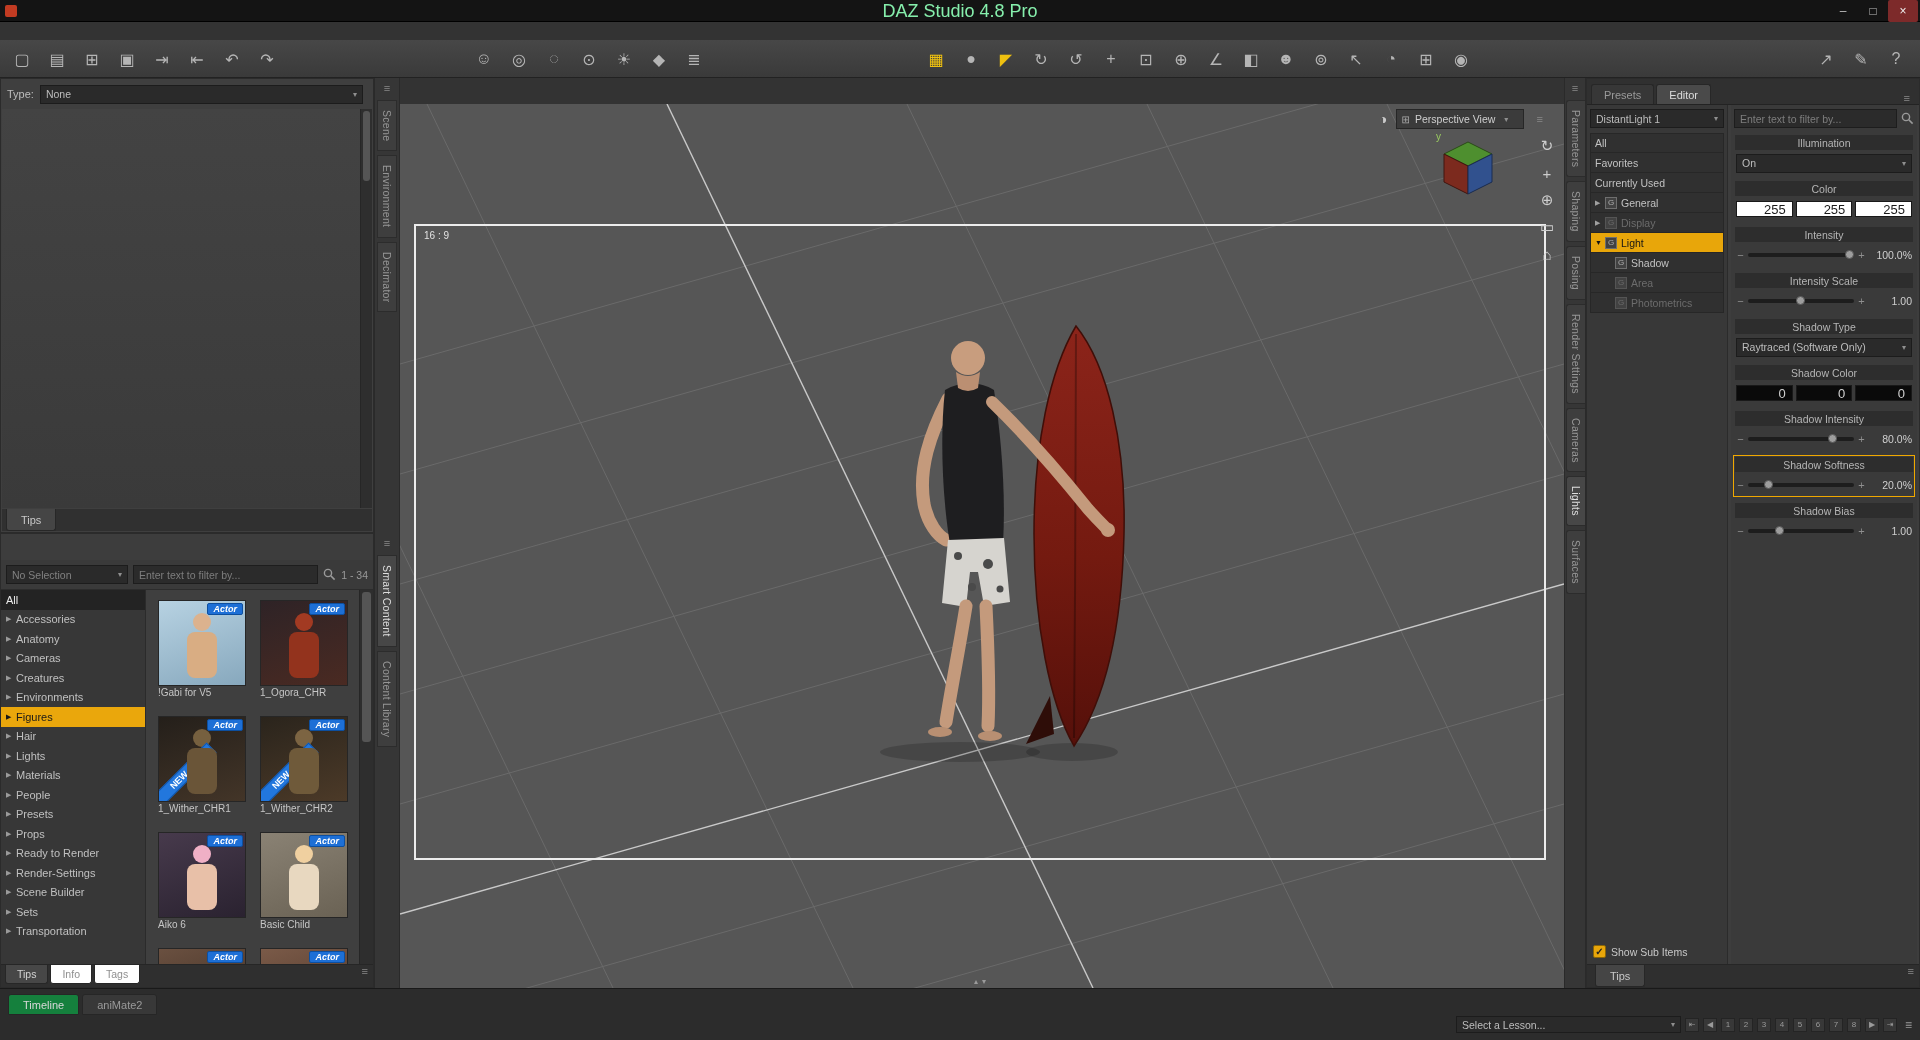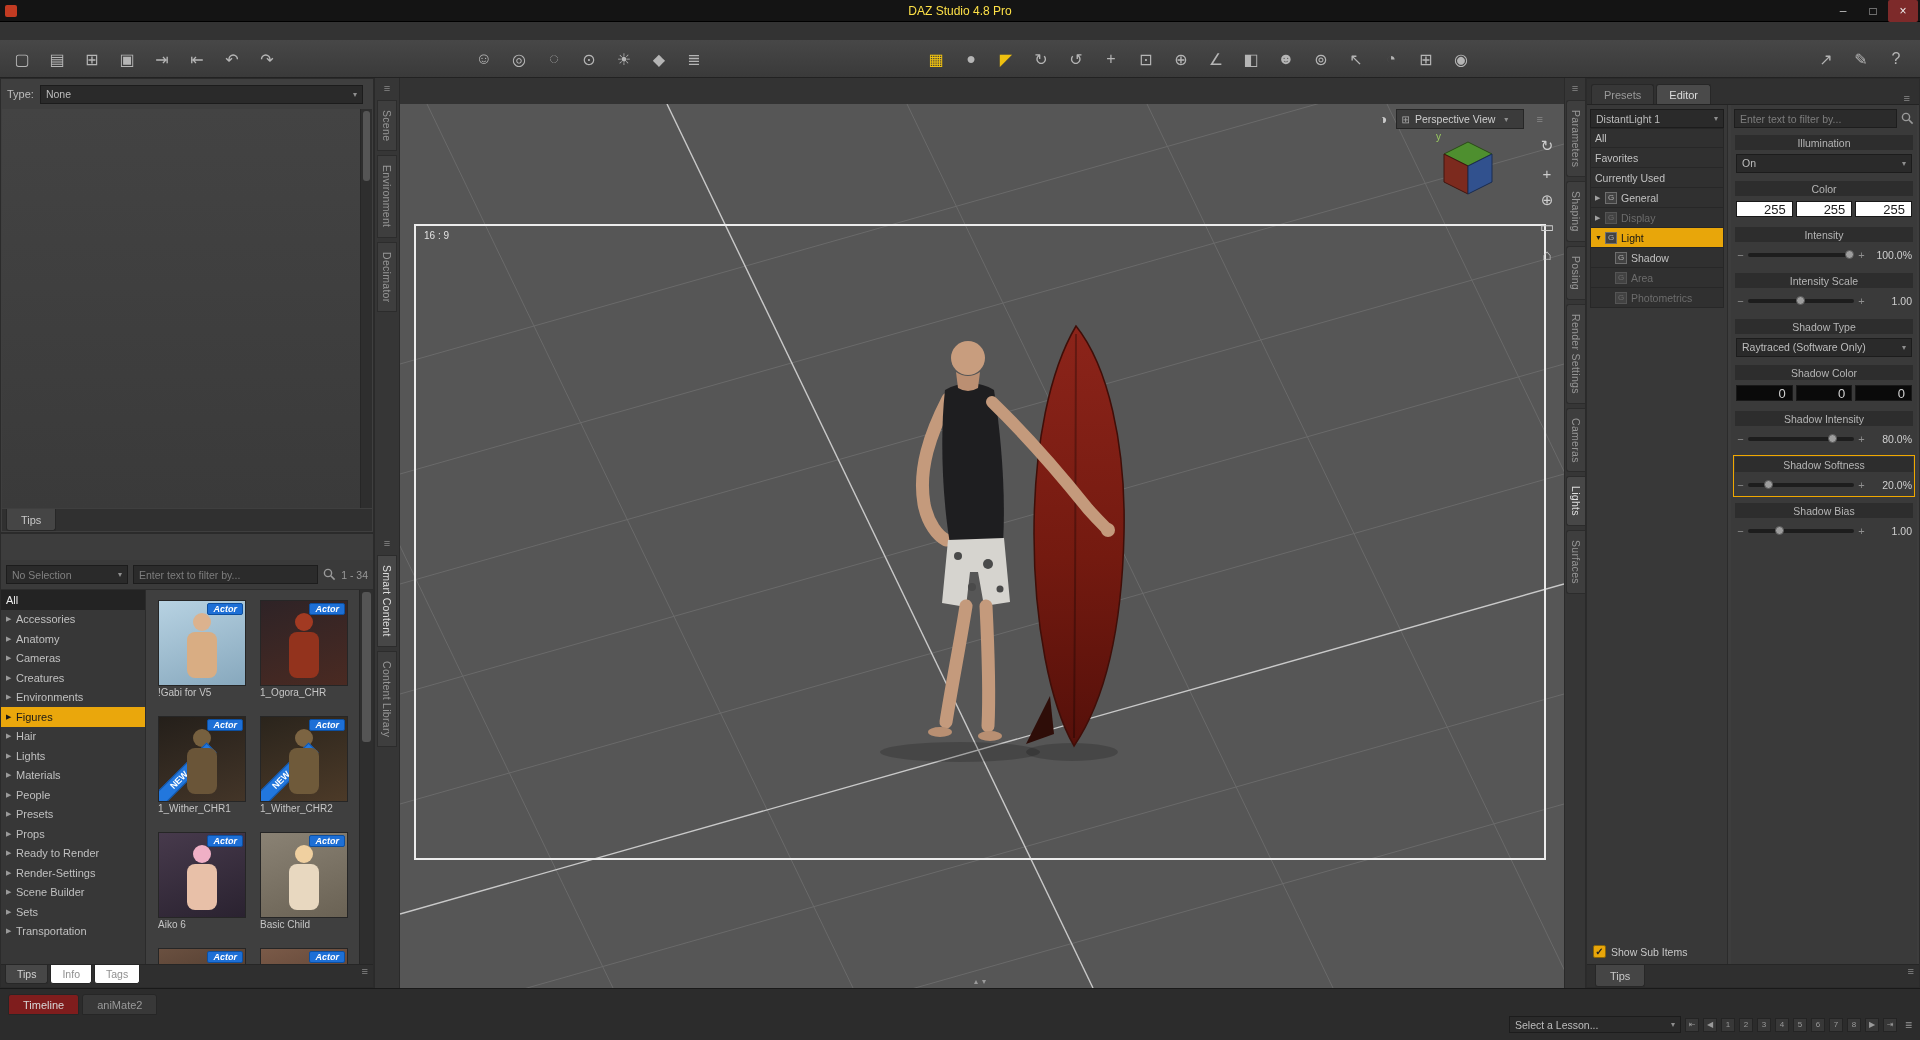--- a/index.html
+++ b/index.html
@@ -9,7 +9,7 @@
 
   
   #titlebar{position:absolute;left:0;top:0;width:100%;height:22px;background:#141414;border-bottom:1px solid #000}
-  #title{position:absolute;left:0;right:0;top:0;height:32px;line-height:22px;text-align:center;color:#fde047;font-size:12px}
+  #title{position:absolute;left:0;right:0;top:0;height:32px;line-height:22px;text-align:center;color:#86efac;font-size:18px}
   #app-icon{position:absolute;left:5px;top:5px;width:12px;height:12px;background:#c23b22;border-radius:2px}
   .win-btns{position:absolute;right:2px;top:0;height:22px;display:flex}
   .win-btn{width:30px;height:22px;display:flex;align-items:center;justify-content:center;color:#bdbdbd;font-size:12px}

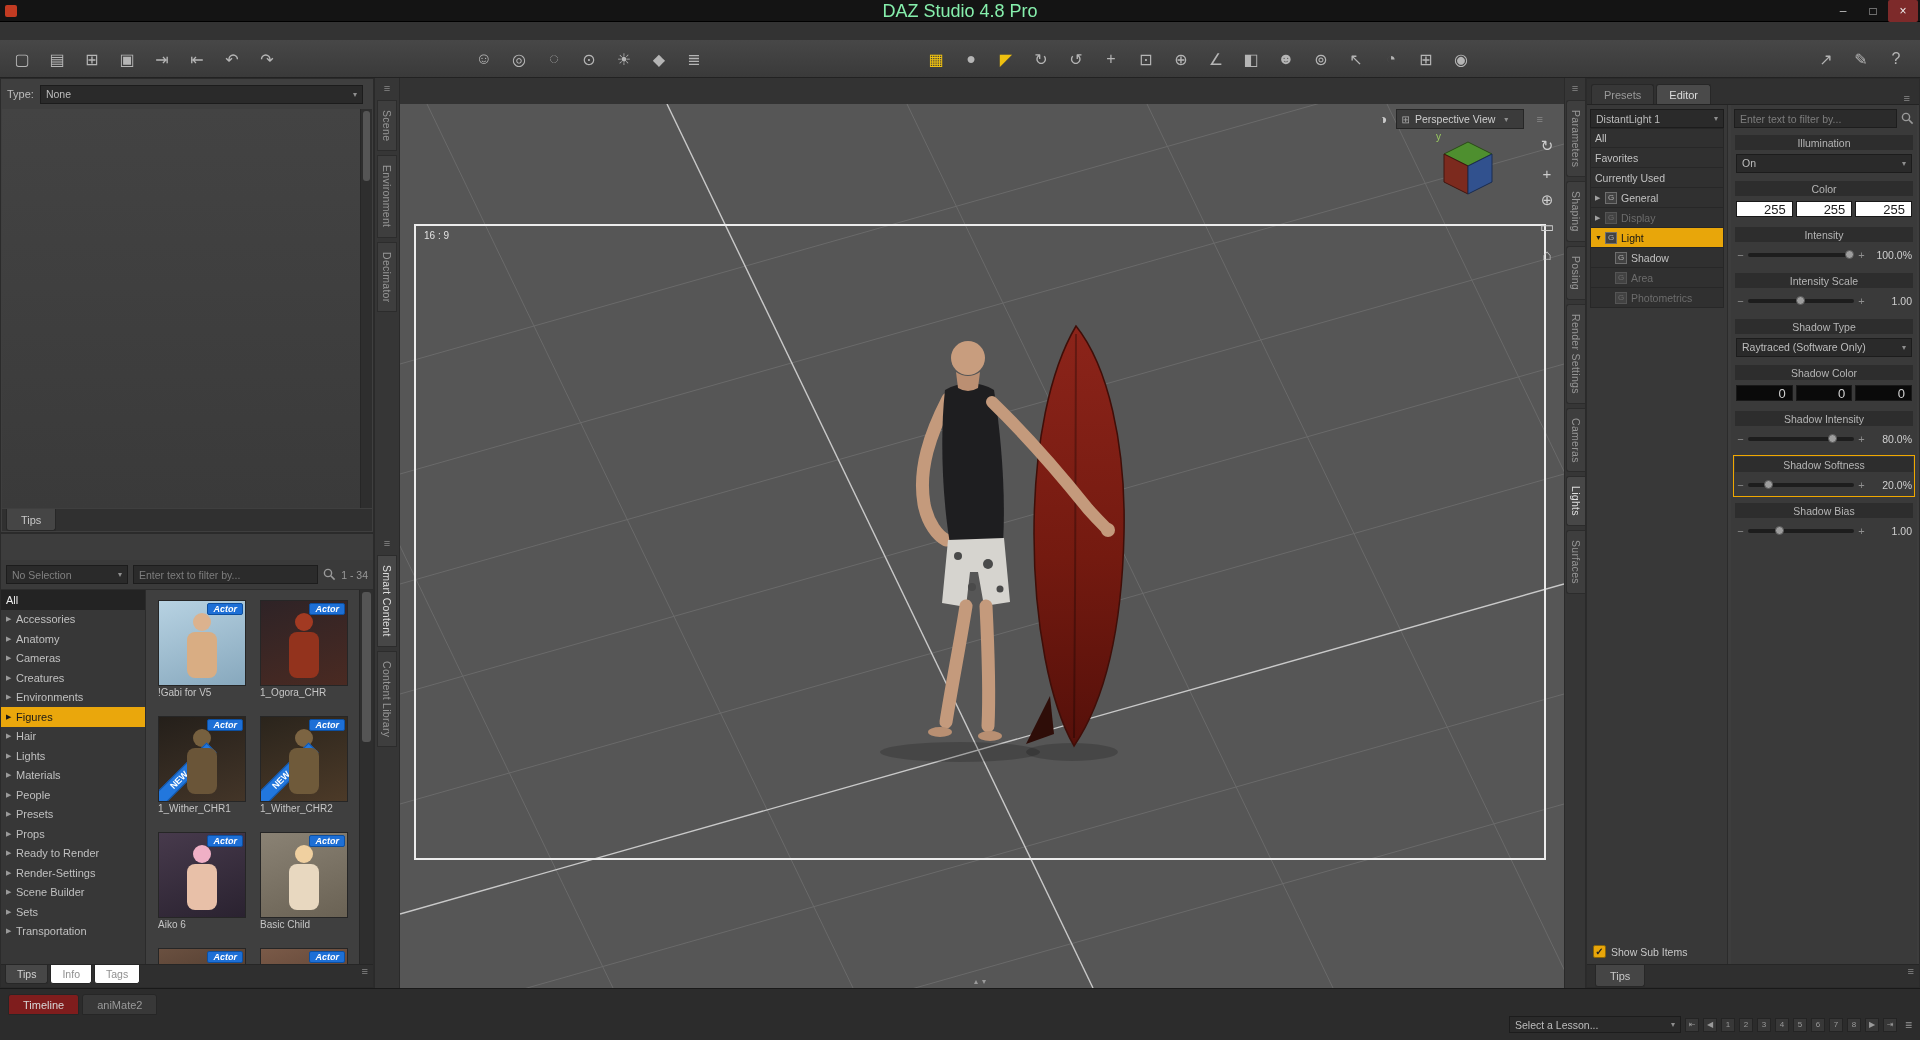--- a/index.html
+++ b/index.html
@@ -131,7 +131,7 @@
   #right-panel{position:absolute;left:1586px;top:78px;width:334px;height:910px;background:#3d3d3d;border:1px solid #2b2b2b}
   #le-tabs{position:absolute;left:0;top:0;right:0;height:26px}
   #le-left{position:absolute;left:0;top:26px;width:141px;bottom:23px;background:#383838;border-right:1px solid #2b2b2b;padding:4px 3px}
-  #light-dd{}
+  #light-dd{margin-bottom:5px}
   .lg-row{height:20px;display:flex;align-items:center;padding:0 4px;background:#303030;border:1px solid #272727;border-top:none;color:#c2c2c2;font-size:10.5px;white-space:nowrap}
   .lg-row:first-of-type{border-top:1px solid #272727}
   .lg-row.selected{background:#e8a60a;color:#151515}

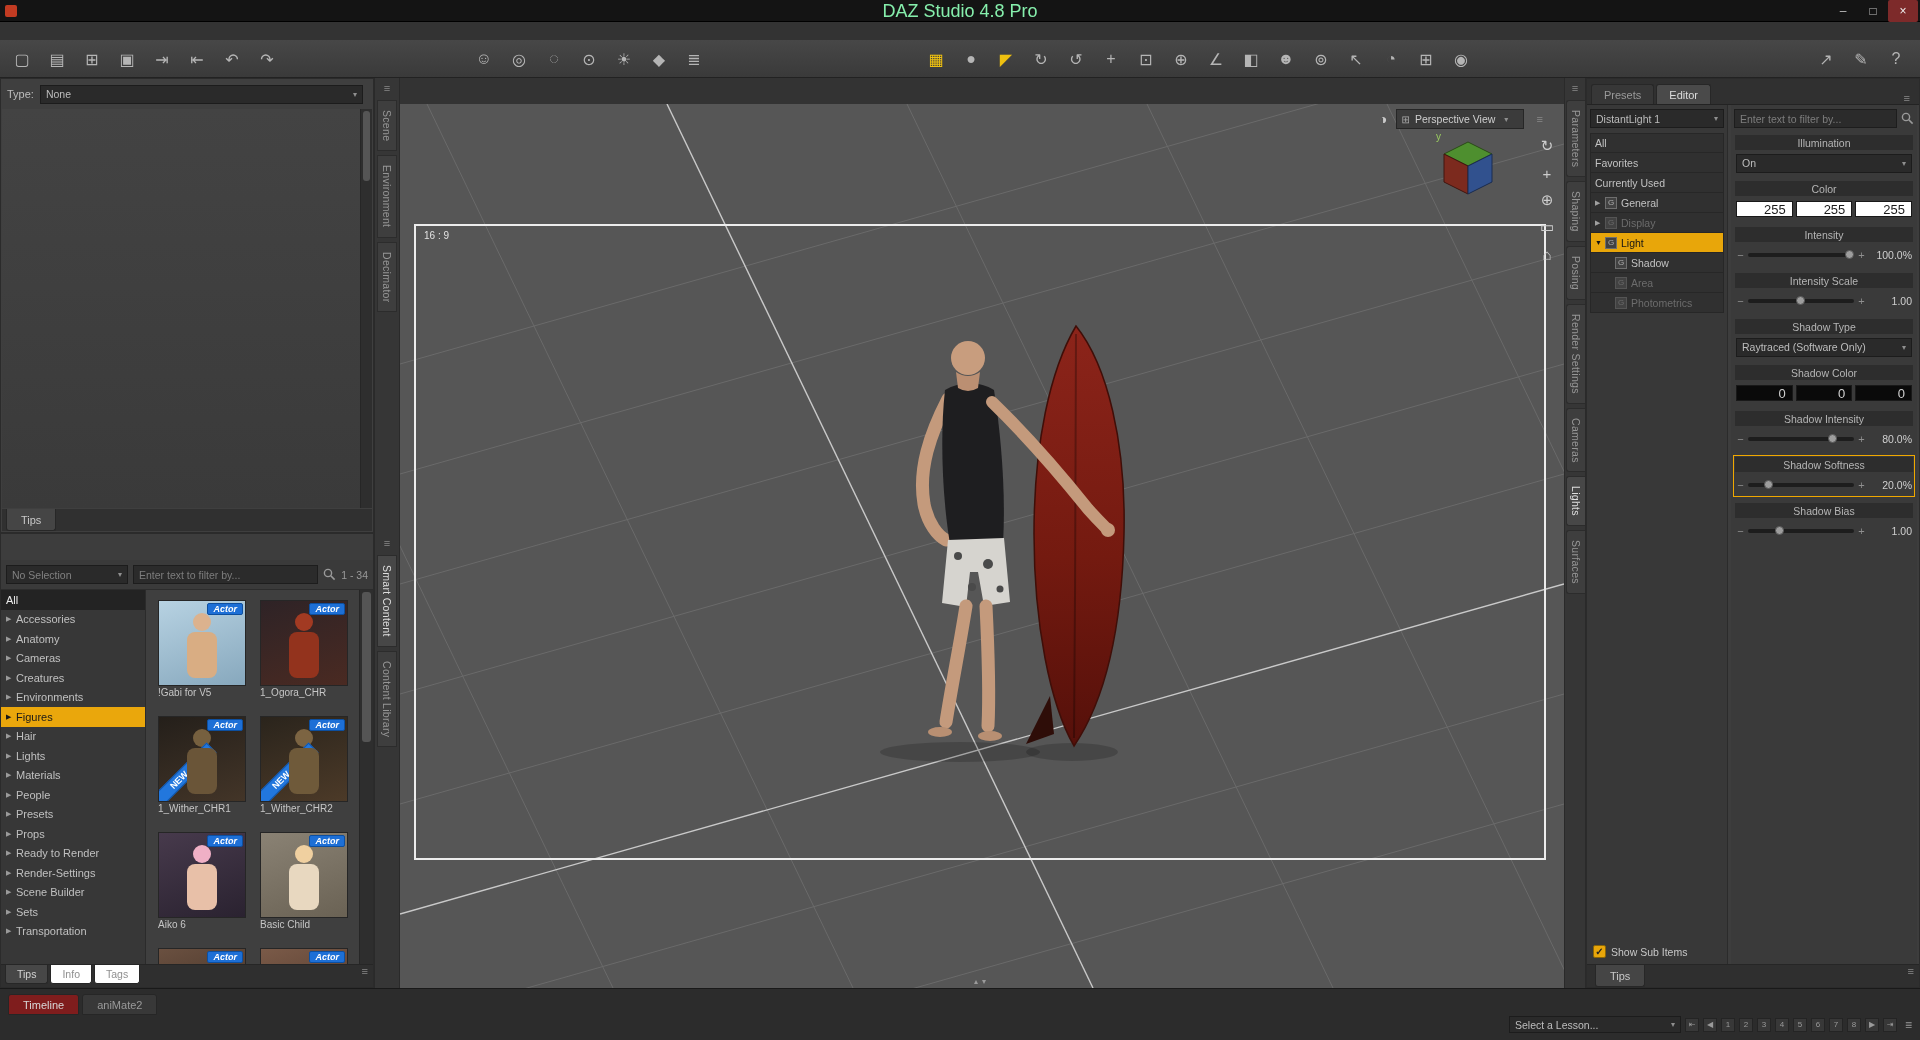--- a/index.html
+++ b/index.html
@@ -167,7 +167,7 @@
   #bottombar{position:absolute;left:0;top:988px;width:100%;height:52px;background:#2c2c2c;border-top:1px solid #191919}
   #bottom-tabs{position:absolute;left:8px;top:5px;display:flex}
   .bbtab{height:21px;padding:0 14px;display:flex;align-items:center;background:#383838;border:1px solid #262626;border-radius:3px 3px 0 0;color:#9a9a9a;margin-right:3px;font-size:11px}
-  .bbtab.active{background:#7f1d1d;color:#d8d8d8}
+  .bbtab.active{background:#15803d;color:#d8d8d8}
   #lesson-row{position:absolute;right:8px;bottom:7px;display:flex;align-items:center;gap:4px}
   #lesson-dd{width:172px;height:17px}
   .pgbtn{width:14px;height:14px;background:#383838;border:1px solid #242424;color:#9a9a9a;font-size:8px;display:flex;align-items:center;justify-content:center}

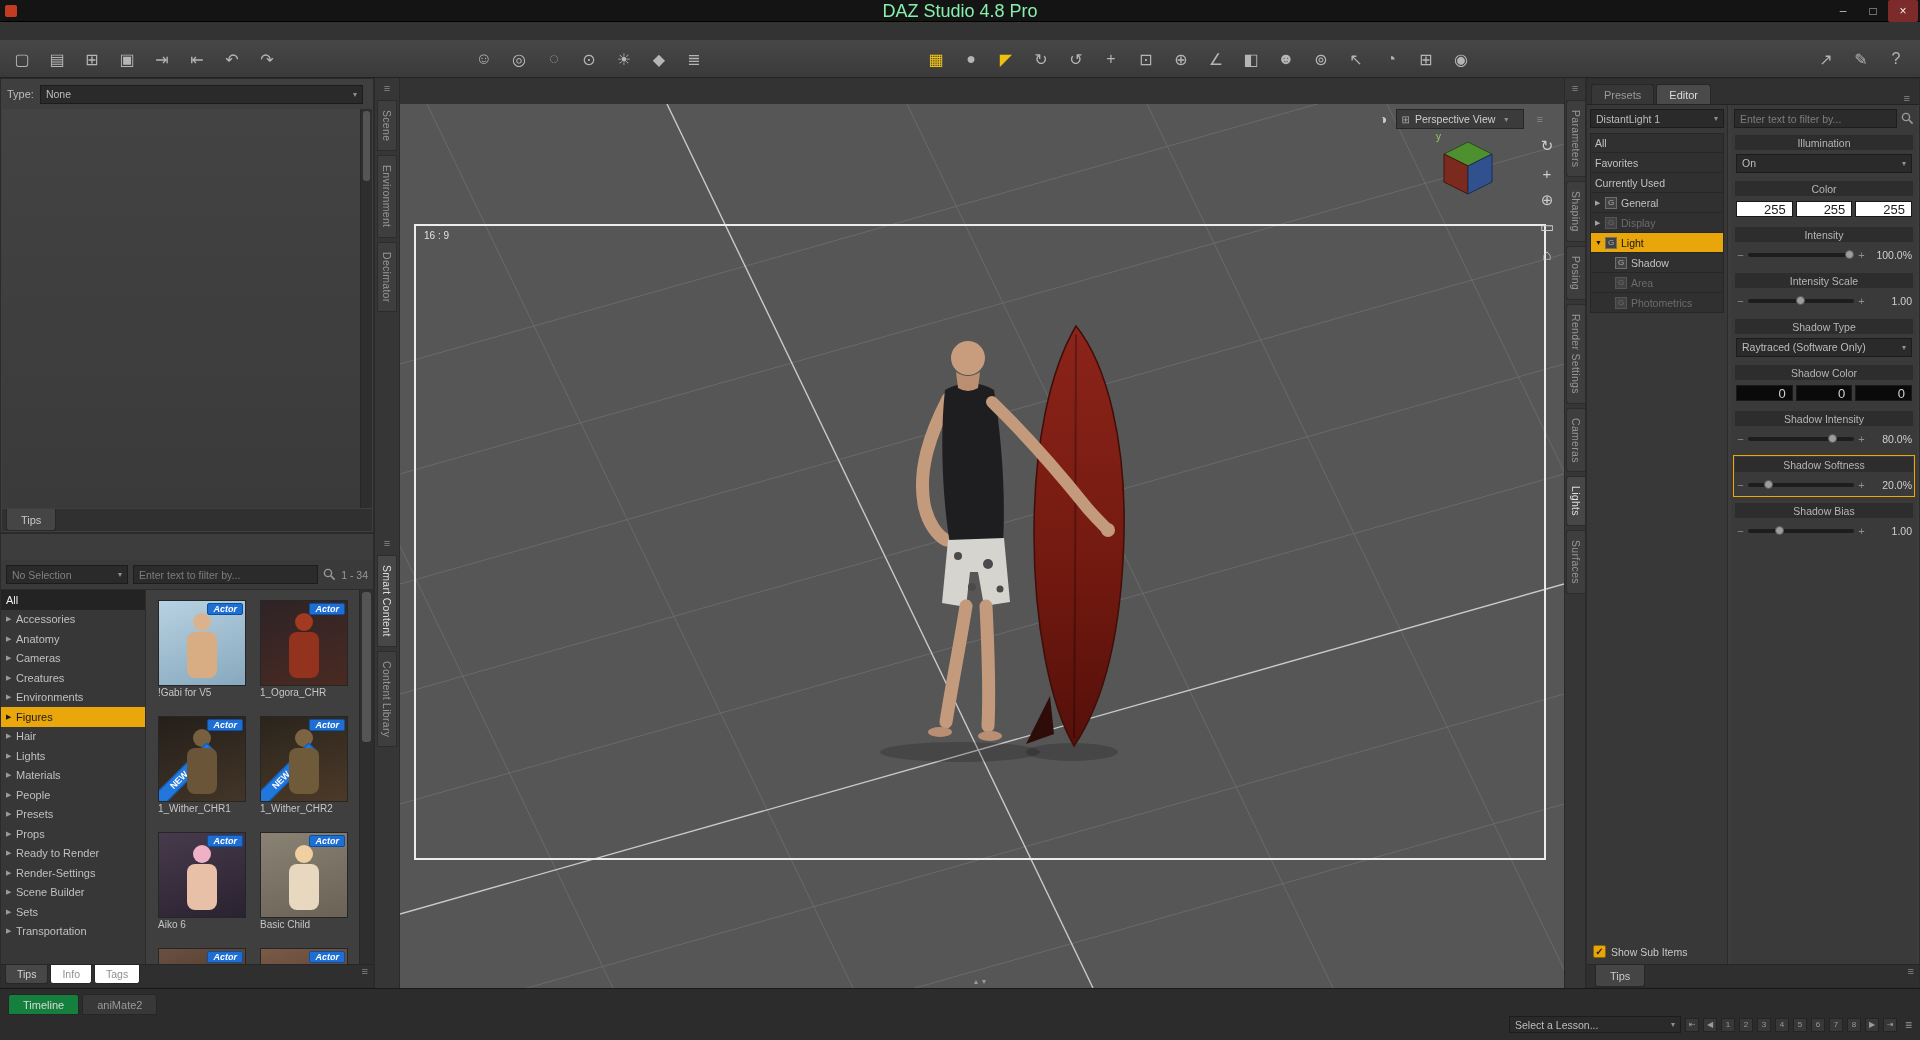--- a/index.html
+++ b/index.html
@@ -169,7 +169,7 @@
   .bbtab{height:21px;padding:0 14px;display:flex;align-items:center;background:#383838;border:1px solid #262626;border-radius:3px 3px 0 0;color:#9a9a9a;margin-right:3px;font-size:11px}
   .bbtab.active{background:#15803d;color:#d8d8d8}
   #lesson-row{position:absolute;right:8px;bottom:7px;display:flex;align-items:center;gap:4px}
-  #lesson-dd{width:172px;height:17px}
+  #lesson-dd{width:225px;height:17px}
   .pgbtn{width:14px;height:14px;background:#383838;border:1px solid #242424;color:#9a9a9a;font-size:8px;display:flex;align-items:center;justify-content:center}
   #ham-icon{color:#9a9a9a;font-size:12px;margin-left:4px}
   #ham-icon::before{content:"≡"}

